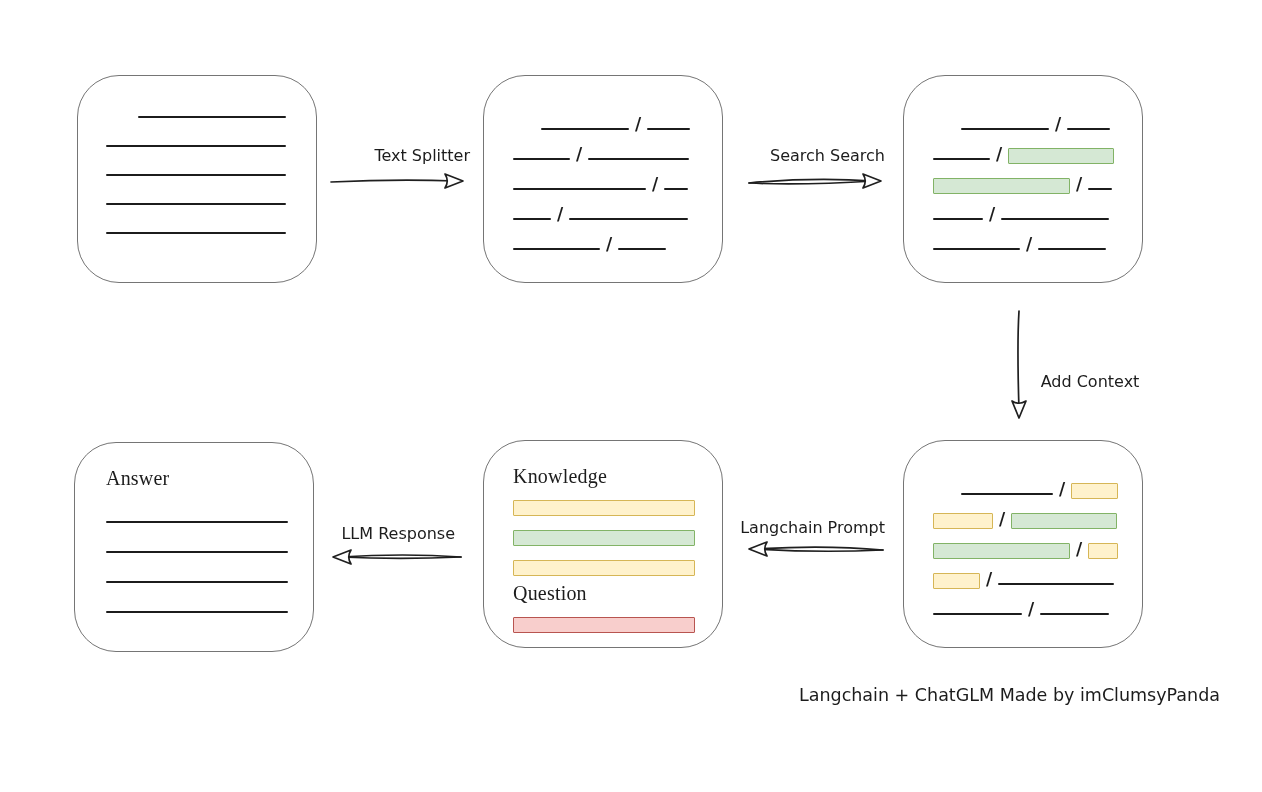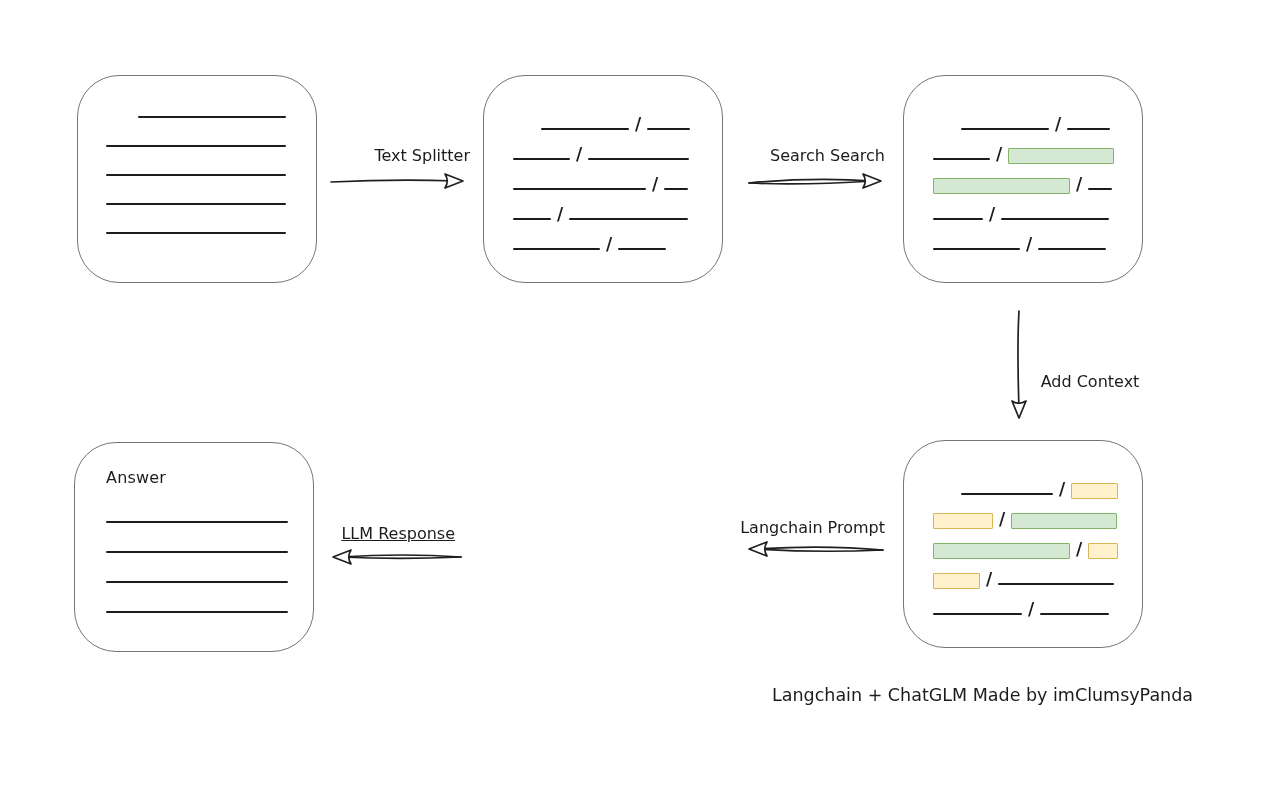--- a/index.html
+++ b/index.html
@@ -24,7 +24,7 @@
   .red{background:#f8cecc;border:1.6px solid #b85450;}
   
   .inner-pad{padding:25px 0 0 29px;}
-  .box-label{font-size:16px;line-height:20px;letter-spacing:.2px;}
+  .box-label{font-size:20px;line-height:20px;letter-spacing:.2px;font-family:Liberation Serif, serif;}
   .q-label{margin-top:7px;}
   
   .arrow-label{position:absolute;font-size:16px;text-align:right;white-space:nowrap;}

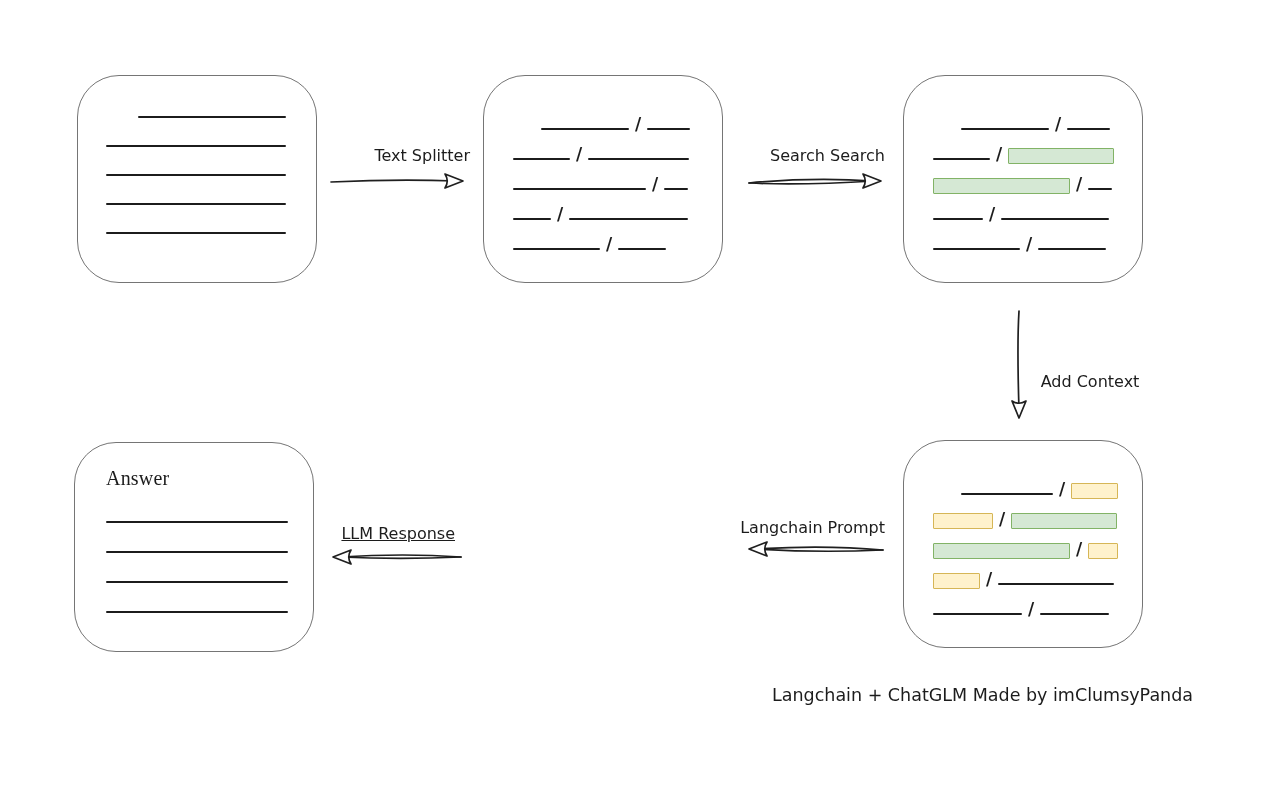--- a/index.html
+++ b/index.html
@@ -138,6 +138,28 @@
     </div>
   </div>
 
+  <div class="box" style="left:483px;top:440px;">
+    <div class="inner-pad">
+      <div class="box-label">Knowledge</div>
+      <div>
+          <div class="seg-row">
+            <span class="seg-rect yellow" style="width: 182px;"></span>
+          </div>
+          <div class="seg-row">
+            <span class="seg-rect green" style="width: 182px;"></span>
+          </div>
+          <div class="seg-row">
+            <span class="seg-rect yellow" style="width: 182px;"></span>
+          </div>
+        </div>
+      <div class="box-label q-label">Question</div>
+      <div>
+          <div class="seg-row">
+            <span class="seg-rect red" style="width: 182px;"></span>
+          </div>
+        </div>
+    </div>
+  </div>
 
   <div class="box" style="left:903px;top:440px;">
     <div class="rows">

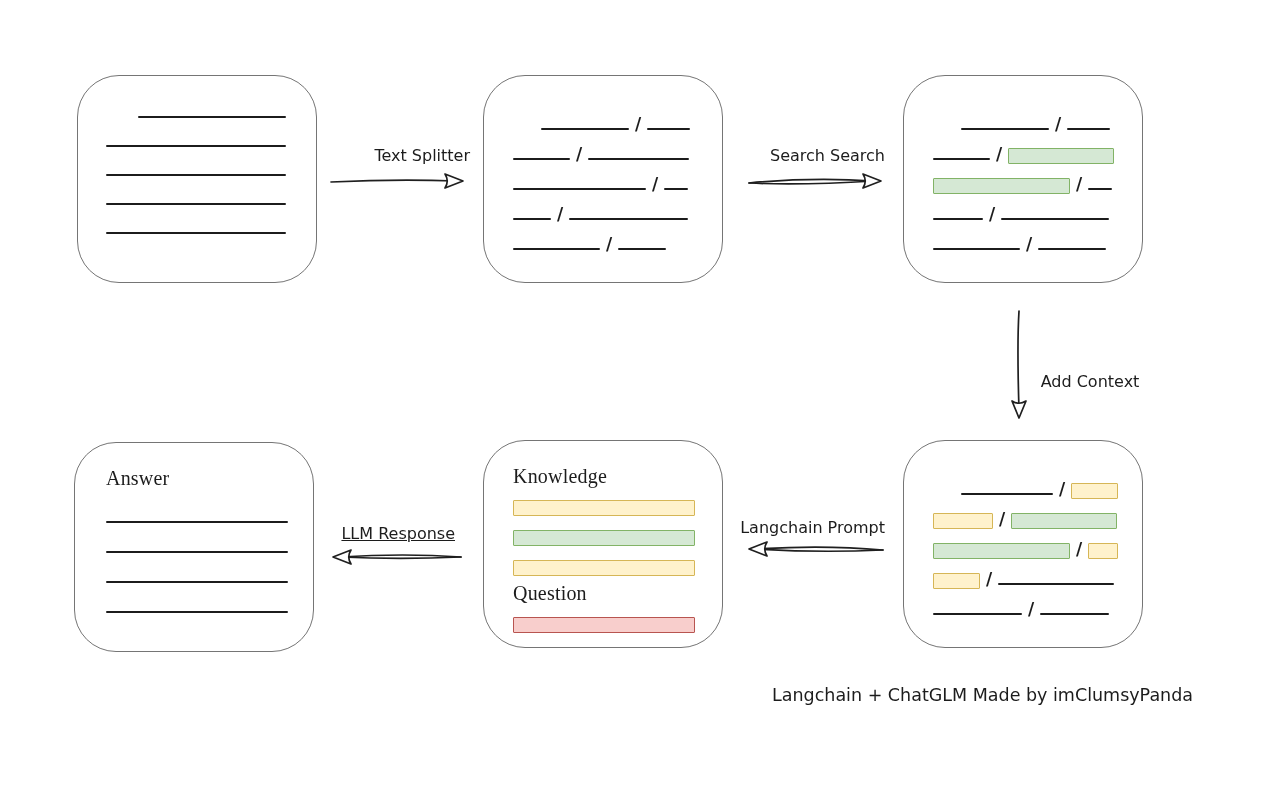--- a/index.html
+++ b/index.html
@@ -217,7 +217,7 @@
     <path class="head" d="M29 5 L11 12 L29 19 Q24.5 12 29 5 Z"></path>
   </svg>
 
-  <div class="arrow-label" style="left:325px;top:524px;width:130px;text-decoration:underline;">LLM Response</div>
+  <div class="arrow-label" style="left:325px;top:524px;width:130px;">LLM Response</div>
   <svg class="arrow-svg" style="left:324px;top:545px;" width="140" height="24">
     <path d="M137 12 C 95 9, 48 10, 16 12"></path>
     <path d="M137 12 C 95 14, 48 13.5, 16 12"></path>

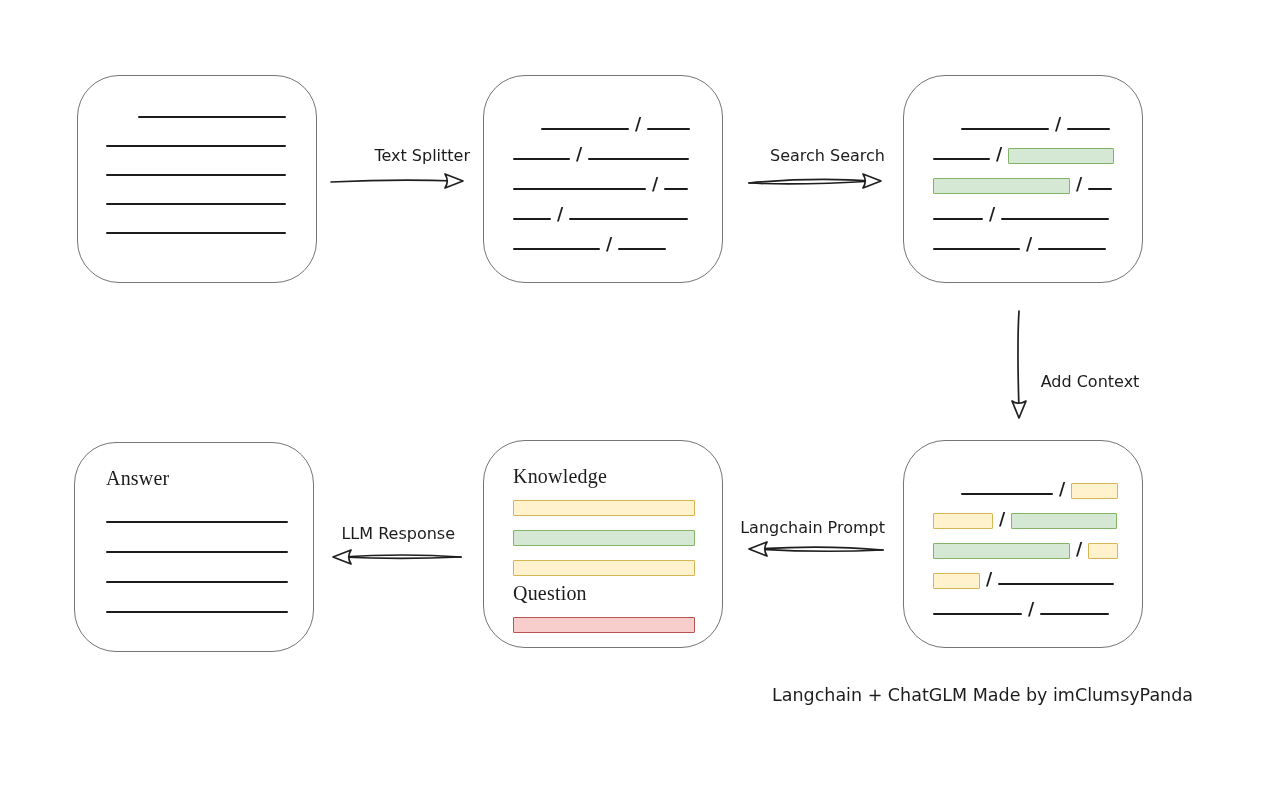--- a/index.html
+++ b/index.html
@@ -29,7 +29,7 @@
   
   .arrow-label{position:absolute;font-size:16px;text-align:right;white-space:nowrap;}
   .arrow-svg{position:absolute;}
-  .caption{position:absolute;left:772px;top:685px;width:480px;text-align:left;font-size:17.5px;}
+  .caption{position:absolute;left:740px;top:685px;width:480px;text-align:right;font-size:17.5px;}
   svg path{stroke:#1f1f1f;stroke-width:1.7;fill:none;stroke-linecap:round;stroke-linejoin:round;}
   svg path.head{fill:#ffffff;}
 </style>

